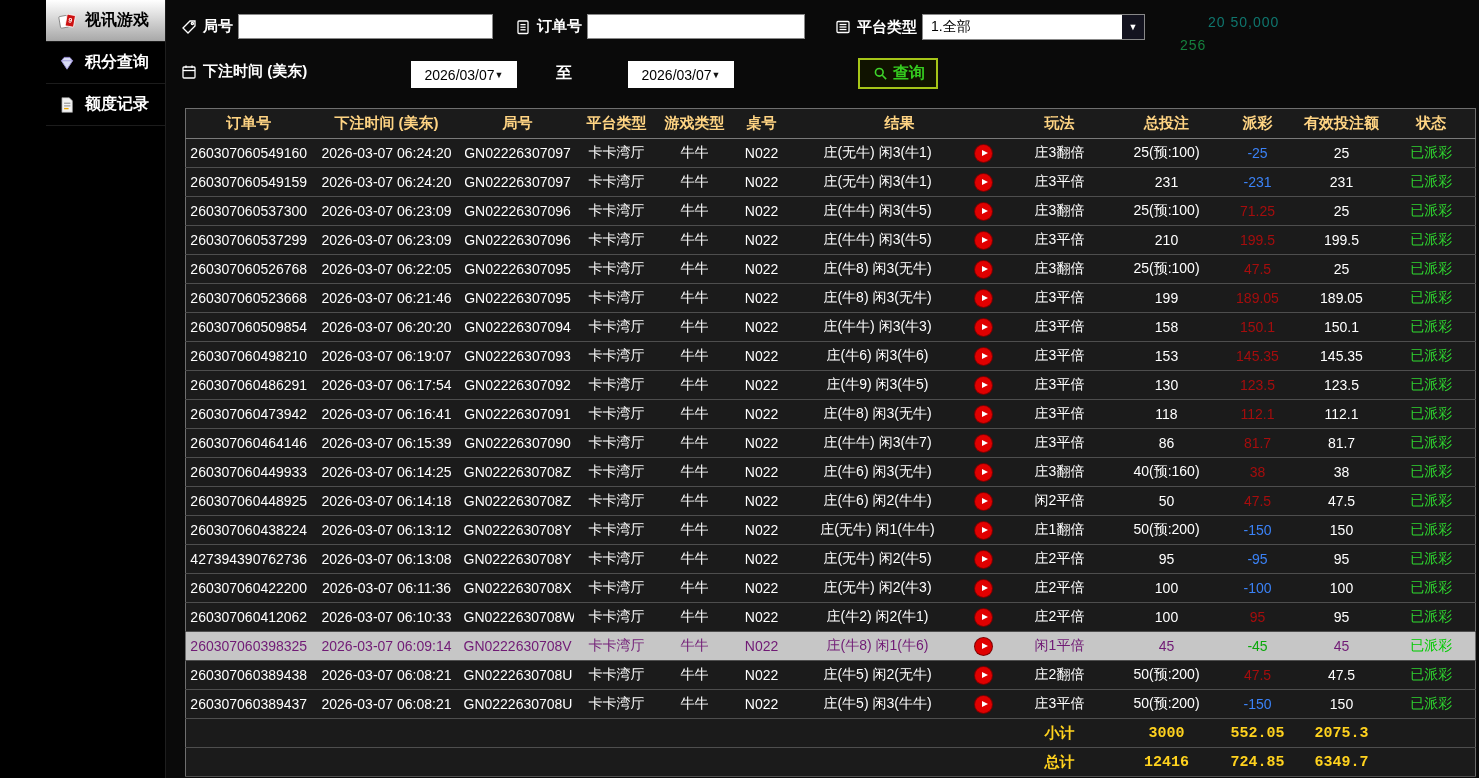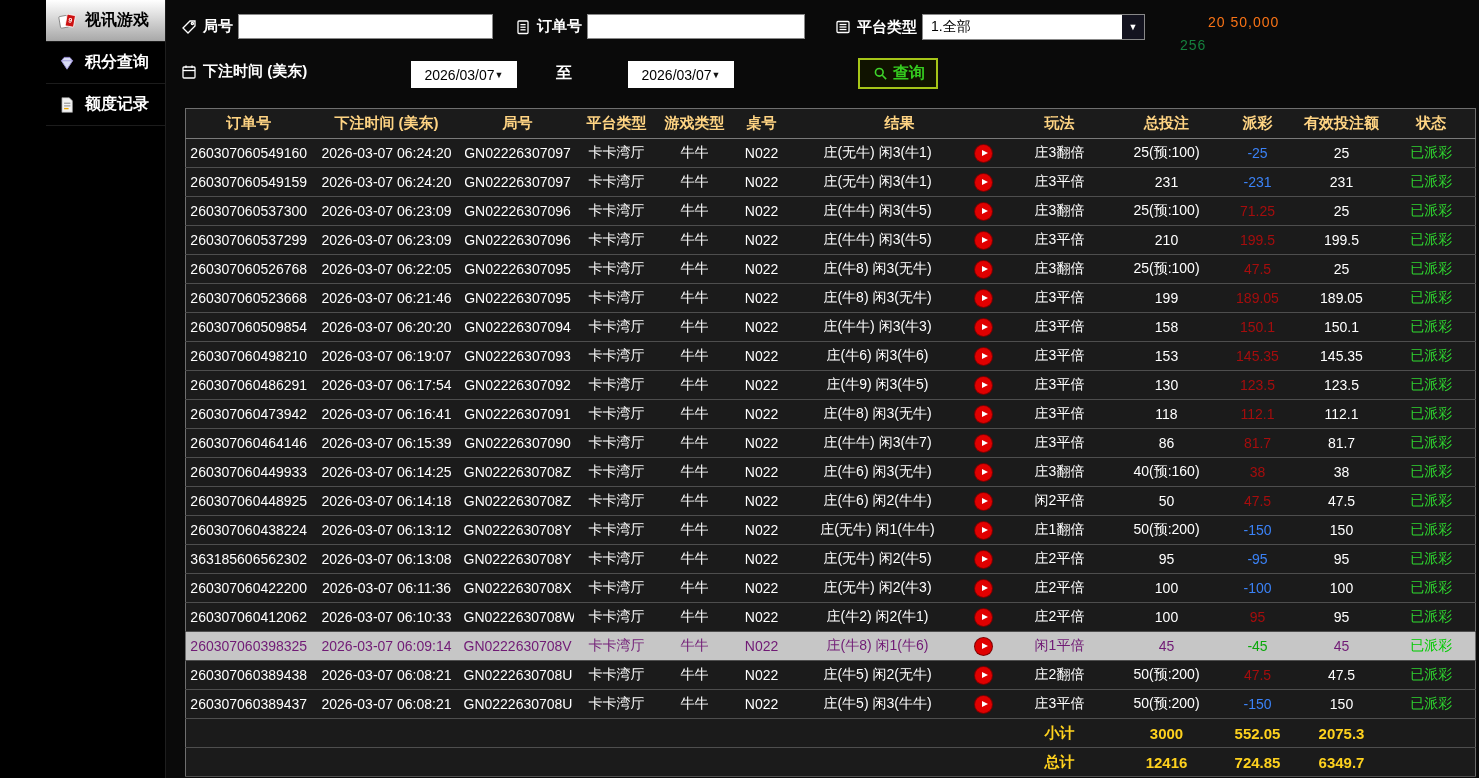--- a/index.html
+++ b/index.html
@@ -63,7 +63,7 @@
   }
 
   
-  .remnant { position:absolute; font-size:14px; color:#f97316; letter-spacing:1px; }
+  .remnant { position:absolute; font-size:14px; color:#0f766e; letter-spacing:1px; }
   #remnant-1 { left:1208px; top:14px; }
   #remnant-2 { left:1180px; top:37px; color:#15803d; }
 

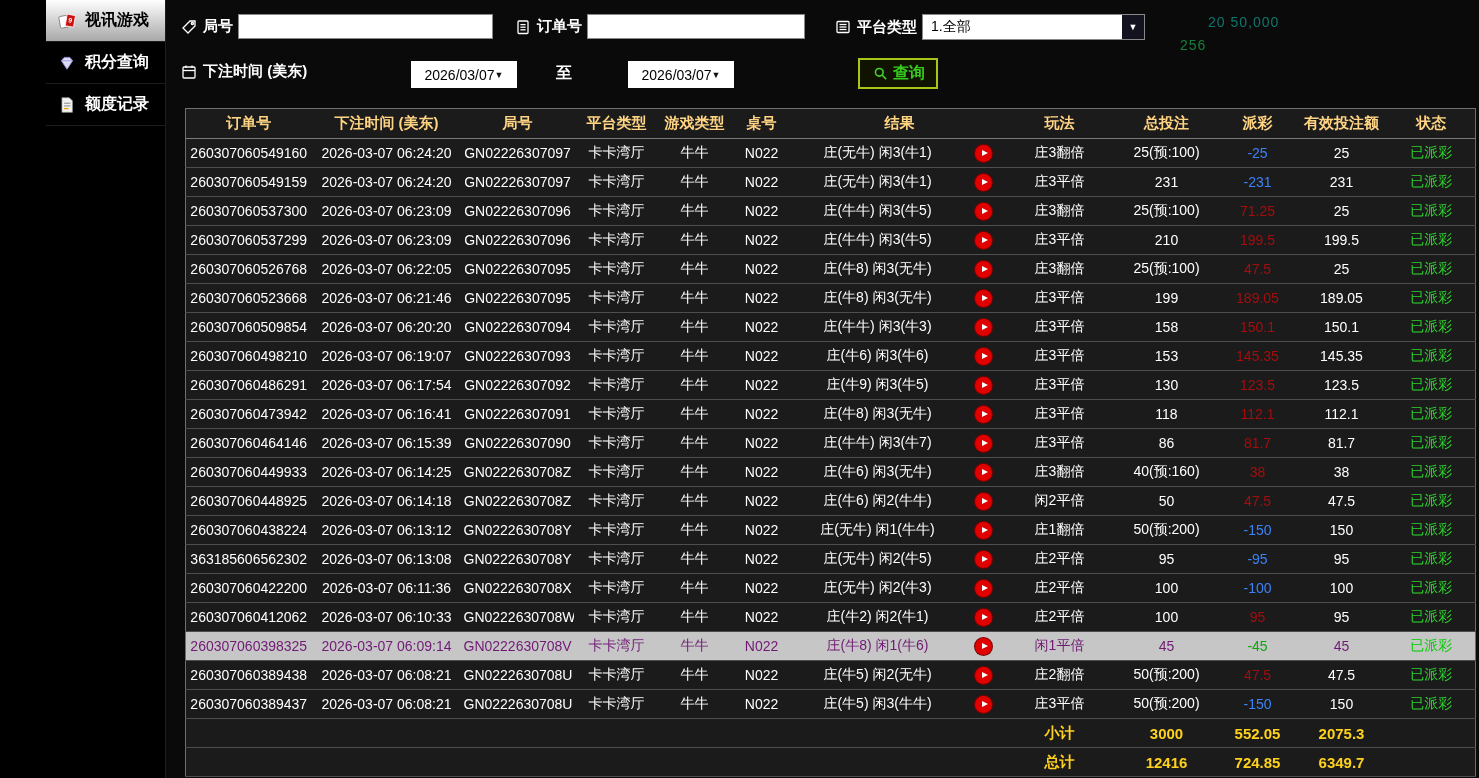--- a/index.html
+++ b/index.html
@@ -532,7 +532,7 @@
     <td class="status">已派彩</td>
   </tr>
       <tr class="data-row">
-    <td>363185606562302</td>
+    <td>427394390762736</td>
     <td>2026-03-07 06:13:08</td>
     <td>GN0222630708Y</td>
     <td>卡卡湾厅</td>

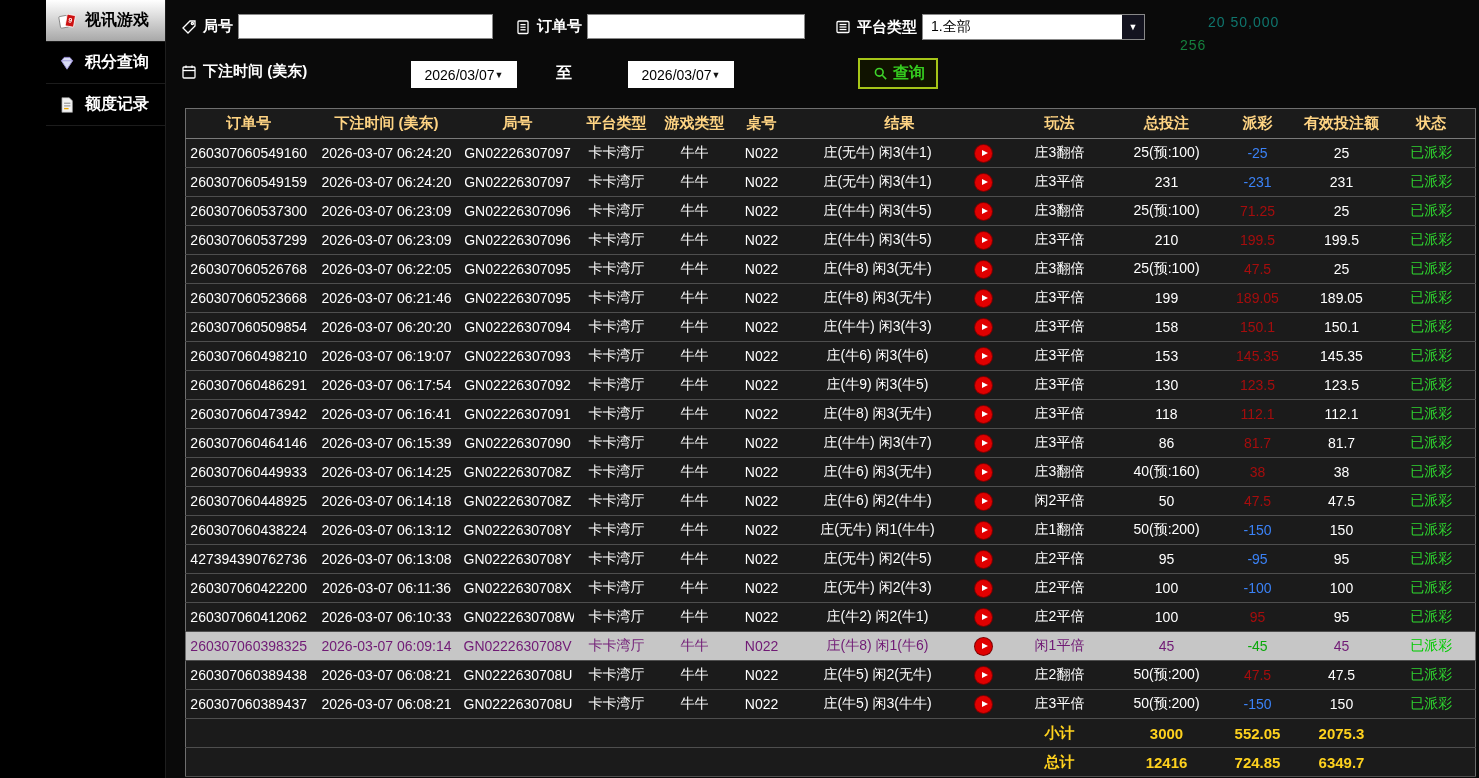--- a/index.html
+++ b/index.html
@@ -90,7 +90,7 @@
   td.status { color:#2fd52f; }
   tr.selected td.status { color:#00cc00; }
   tr.footer-row td {
-    color:#ffd21e; font-weight:bold; font-size:15px;
+    color:#ffd21e; font-weight:bold; font-size:15px;font-family:Liberation Mono, monospace;
   }
   .play-btn {
     display:inline-flex; width:17px; height:17px; border-radius:50%;

